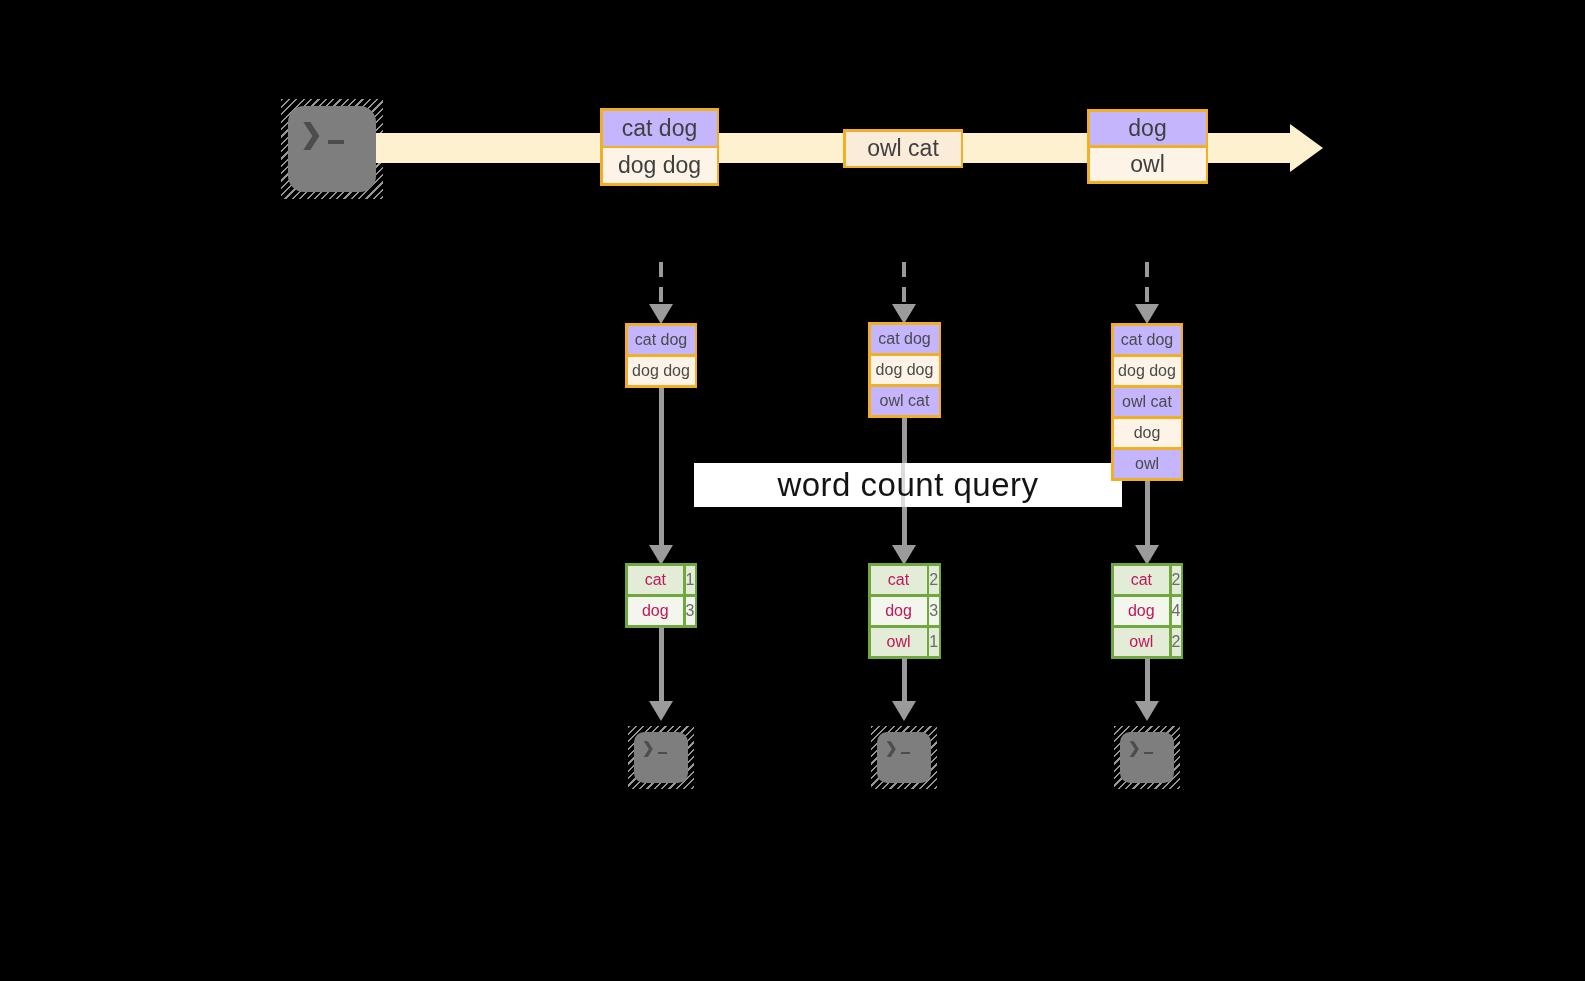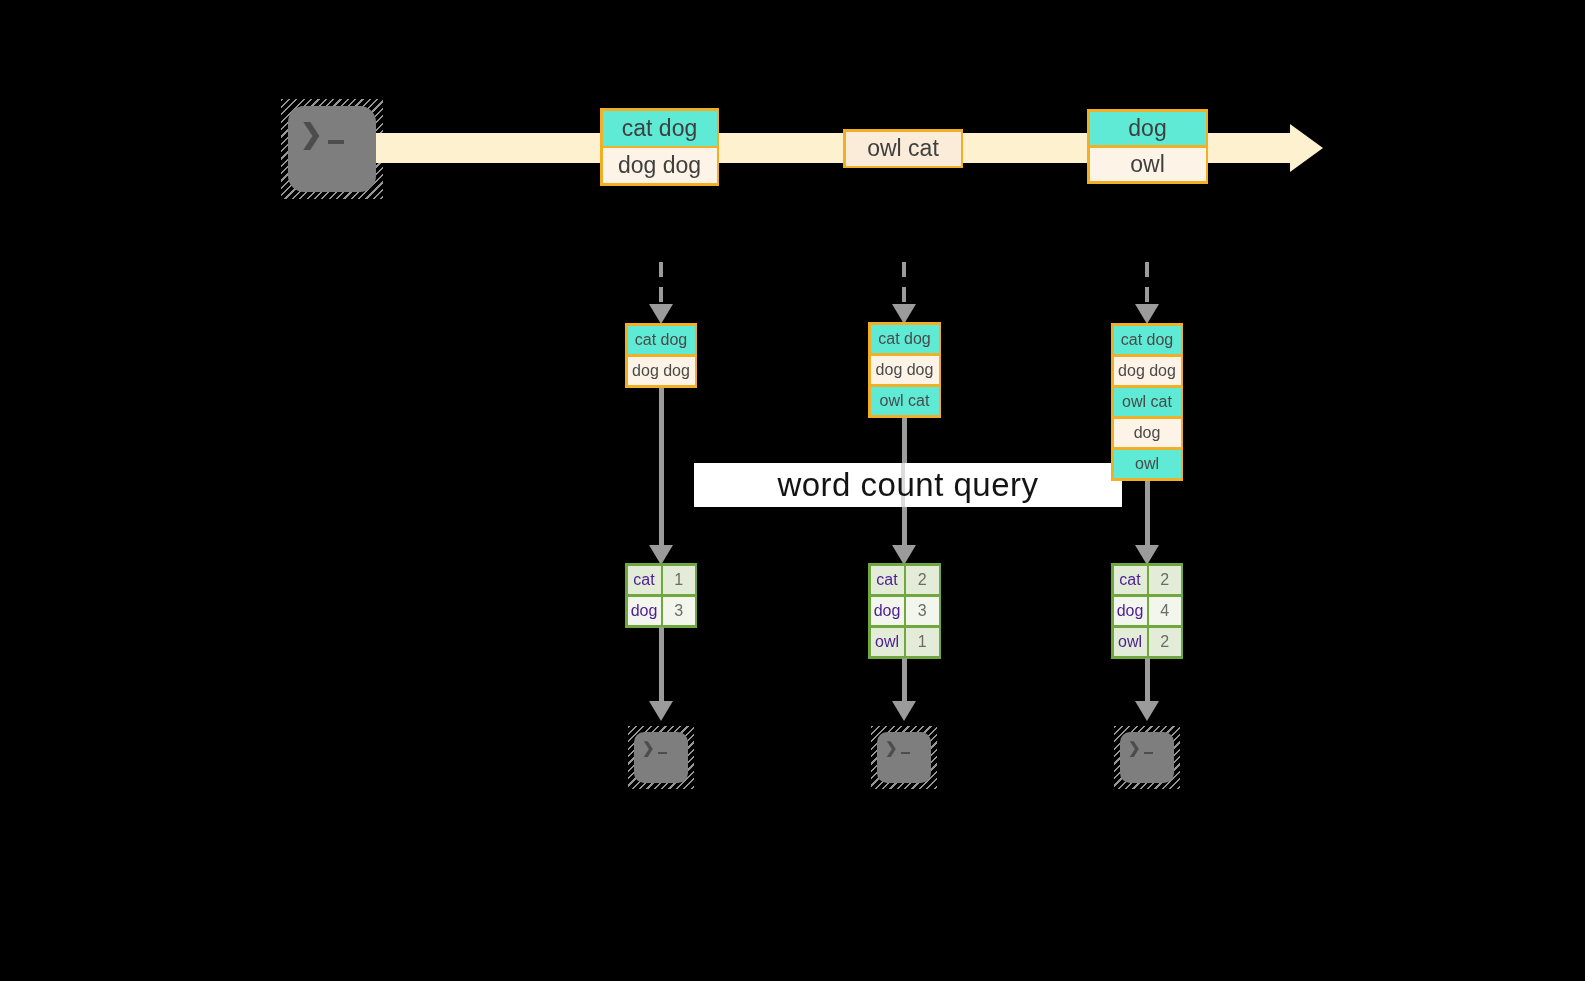--- a/index.html
+++ b/index.html
@@ -22,7 +22,7 @@
   
   .obox{background:#f0af24;padding:2.5px;display:flex;flex-direction:column;gap:2.5px;}
   .ocell{display:flex;align-items:center;justify-content:center;color:#3f3f3f;}
-  .peach{background:#5eead4;}
+  .peach{background:#c4b5fd;}
   .cream{background:#fdf4e7;}
   .mid{background:#fbecd9;}
   .stream-cell{height:35px;font-size:23px;}

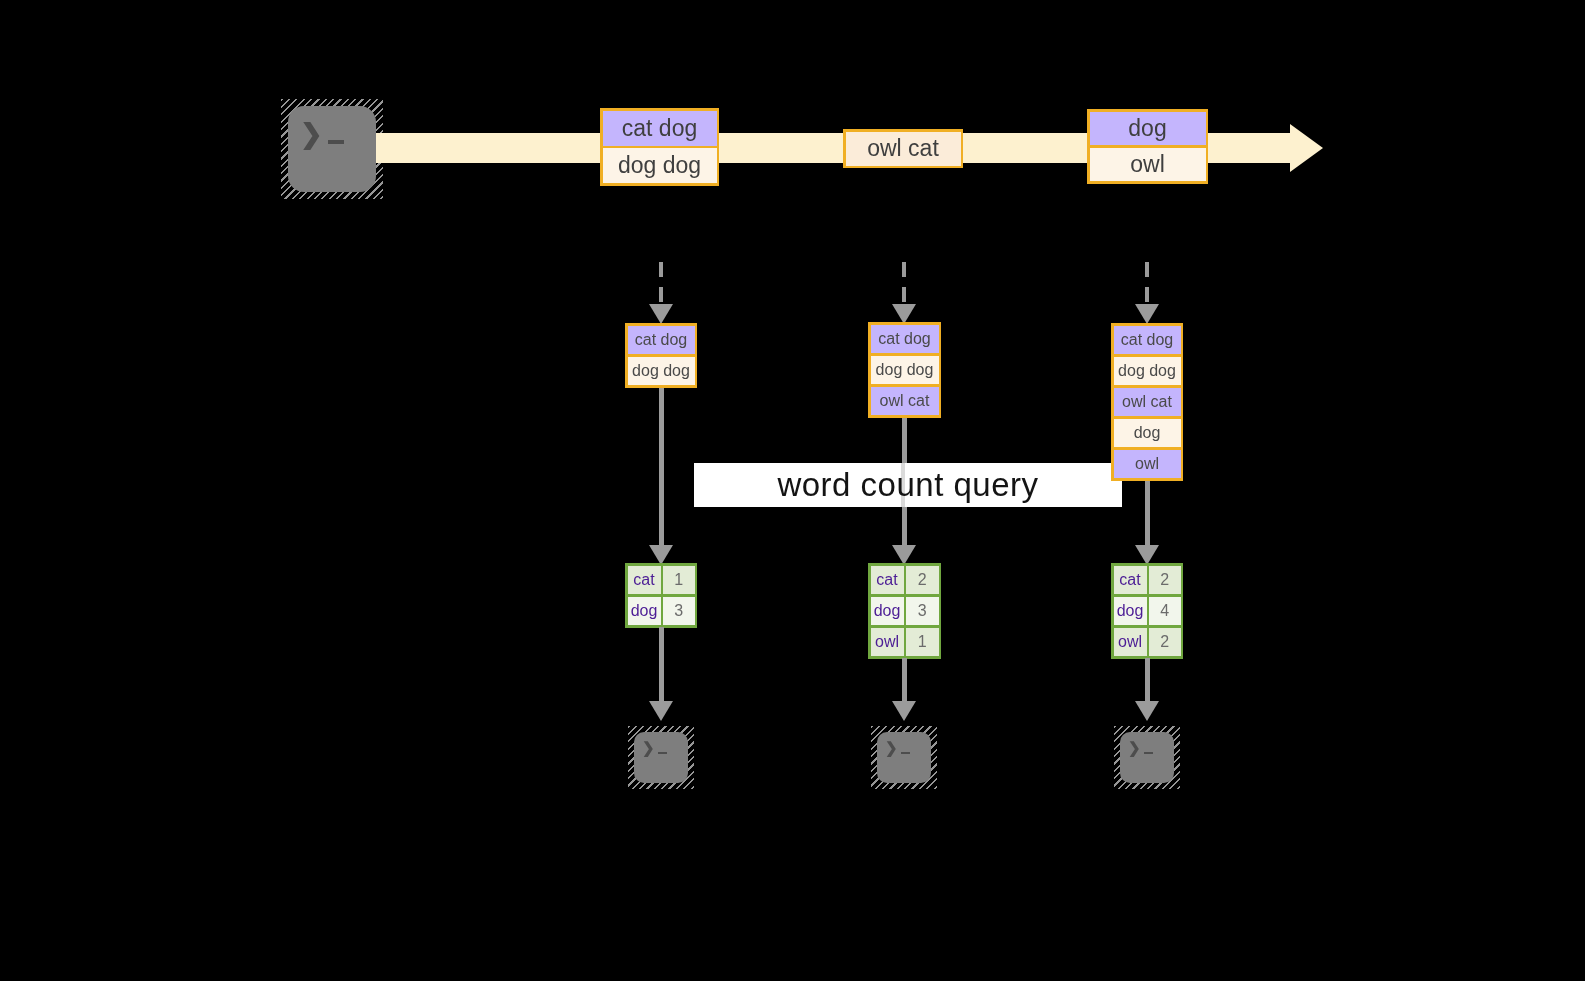--- a/index.html
+++ b/index.html
@@ -45,8 +45,8 @@
   
   .gtable{background:#70a73f;padding:2.5px;display:flex;flex-direction:column;gap:2.5px;}
   .grow{display:flex;gap:2.5px;height:28.5px;}
-  .gword{width:33px;display:flex;align-items:center;justify-content:center;
-         font-size:16px;color:#4c1d95;}
+  .gword{width:56px;display:flex;align-items:center;justify-content:center;
+         font-size:16px;color:#be185d;}
   .gcount{flex:1;display:flex;align-items:center;justify-content:center;
           font-size:16px;color:#6b6b6b;}
   .g1{background:#e3ecd6;}

